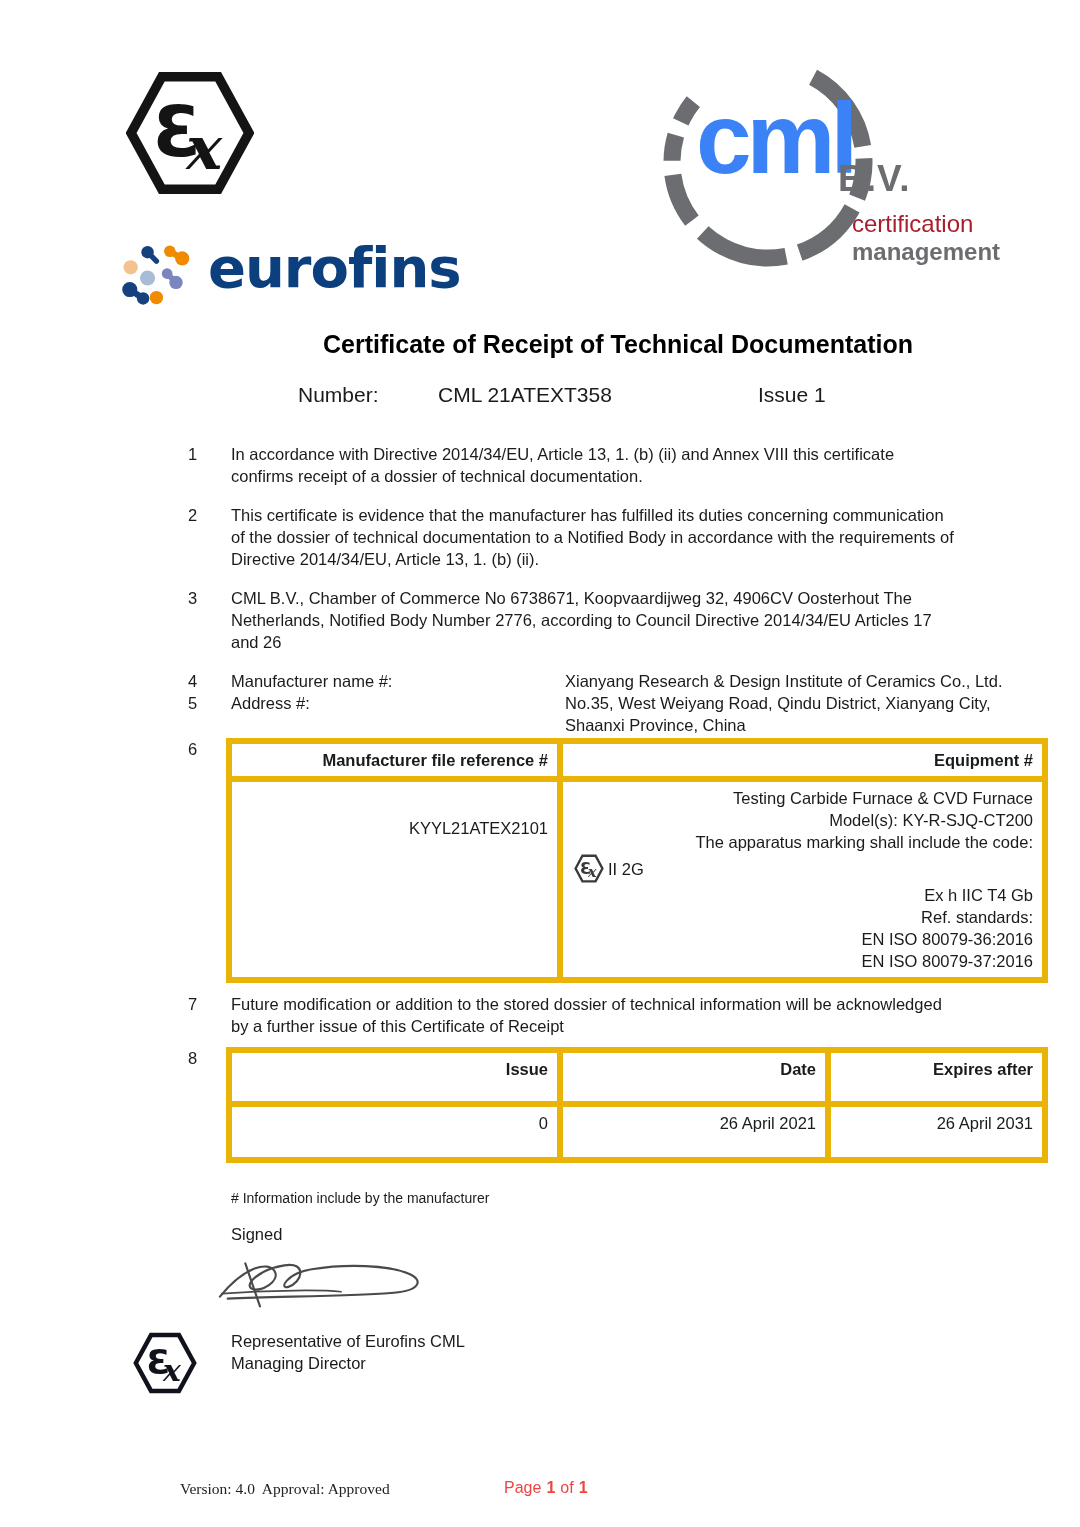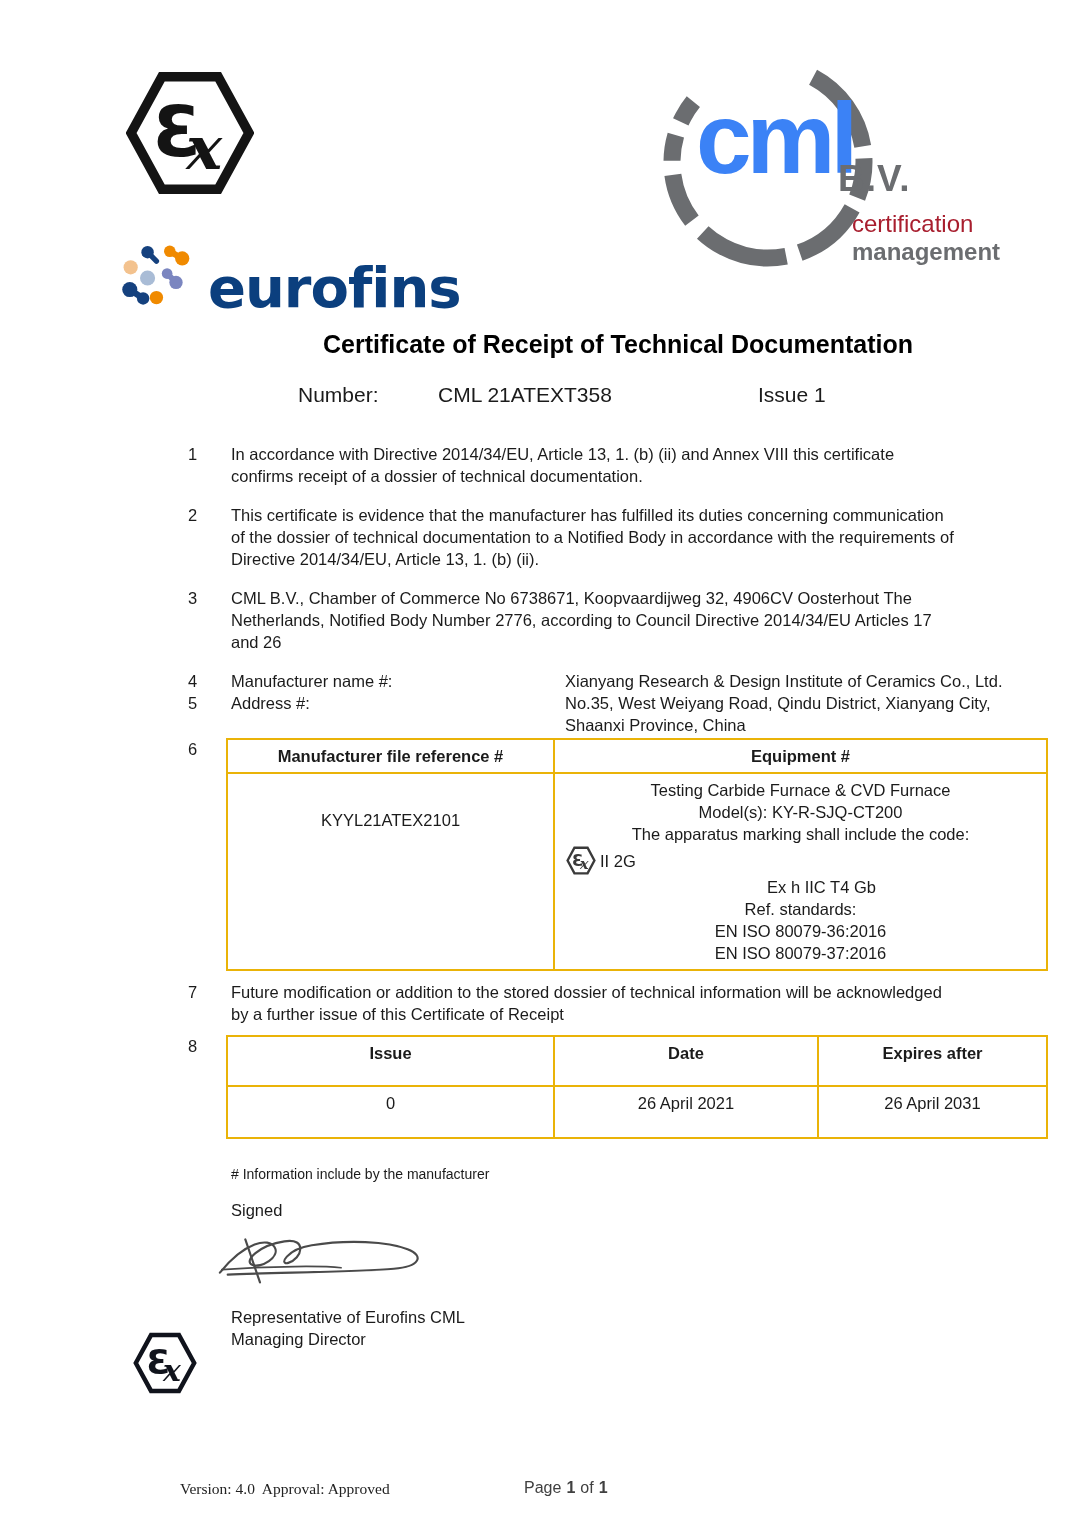--- a/index.html
+++ b/index.html
@@ -13,7 +13,7 @@
   }
   
   .ex-logo-top{position:absolute;left:126px;top:64px;width:128px;height:138px;}
-  .eurofins-logo{position:absolute;left:120px;top:240px;display:flex;align-items:flex-end;}
+  .eurofins-logo{position:absolute;left:120px;top:240px;display:flex;align-items:flex-start;}
   .eurofins-dots{width:80px;height:76px;flex:none;}
   .eurofins-name{
     font-family:"DejaVu Sans", sans-serif;

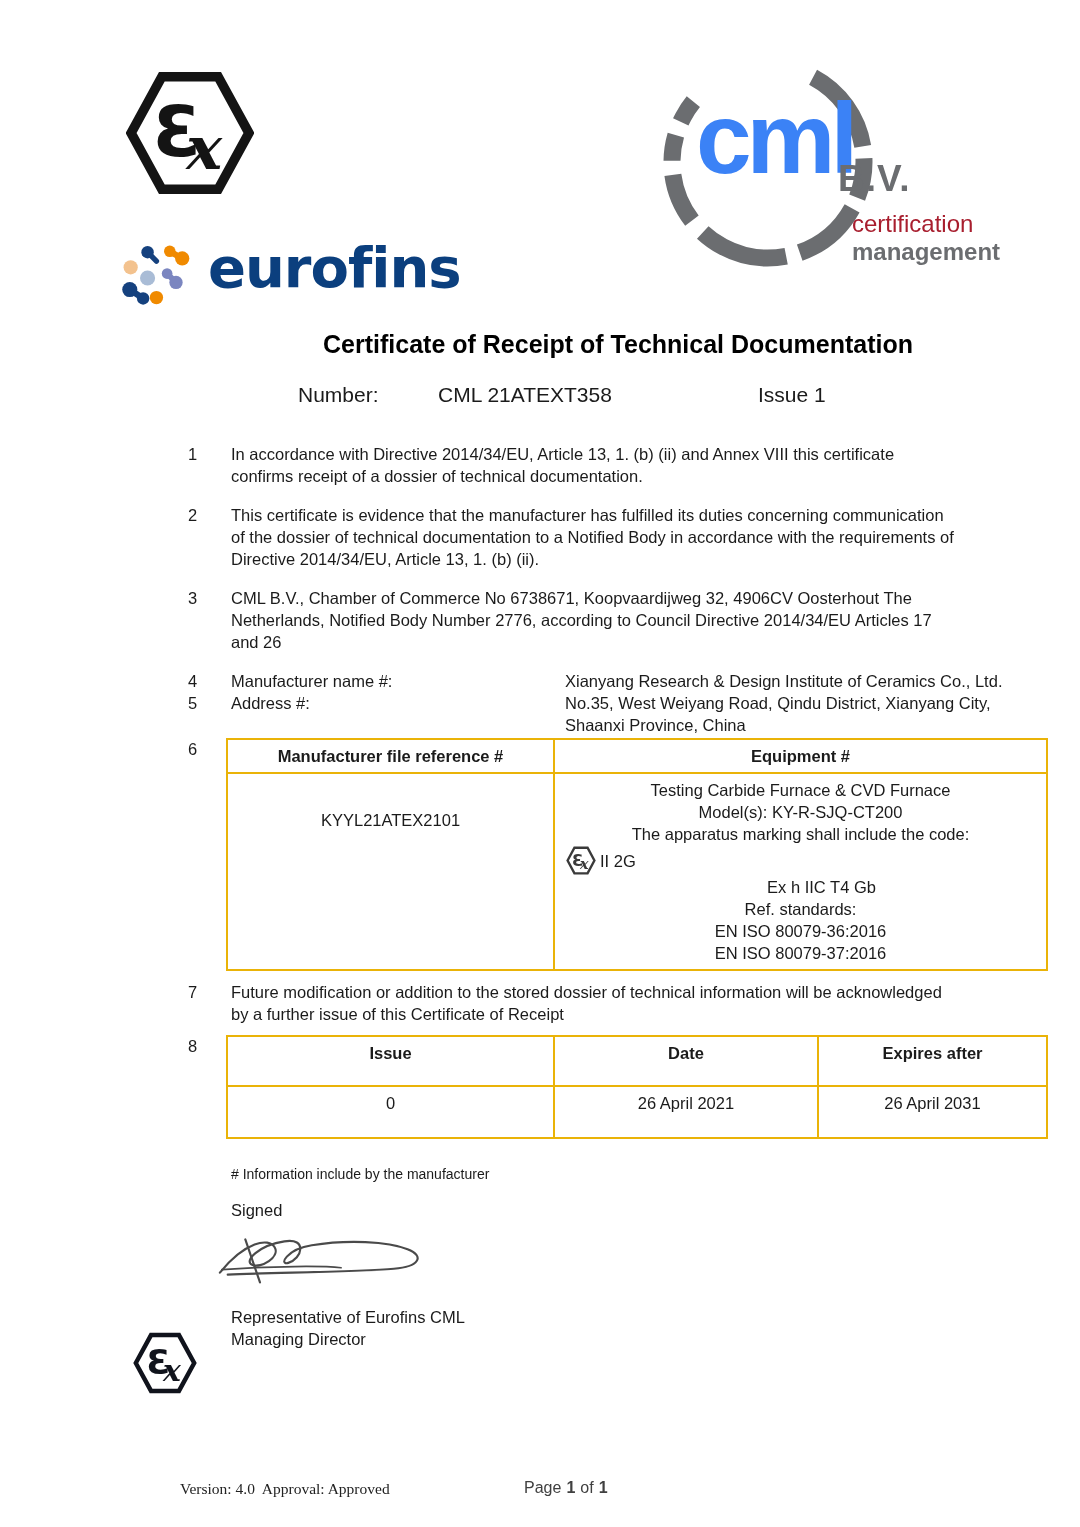--- a/index.html
+++ b/index.html
@@ -48,7 +48,7 @@
   .tnum{width:38px;flex:none;}
   table.doc-table{border-collapse:collapse;flex:1;}
   table.doc-table td,table.doc-table th{
-    border:2px solid #eab308;vertical-align:top;text-align:center;
+    border:6px solid #eab308;vertical-align:top;text-align:right;
     padding:5px 9px;font-size:16.5px;line-height:22px;font-weight:normal;
   }
   table.doc-table th{font-weight:bold;}

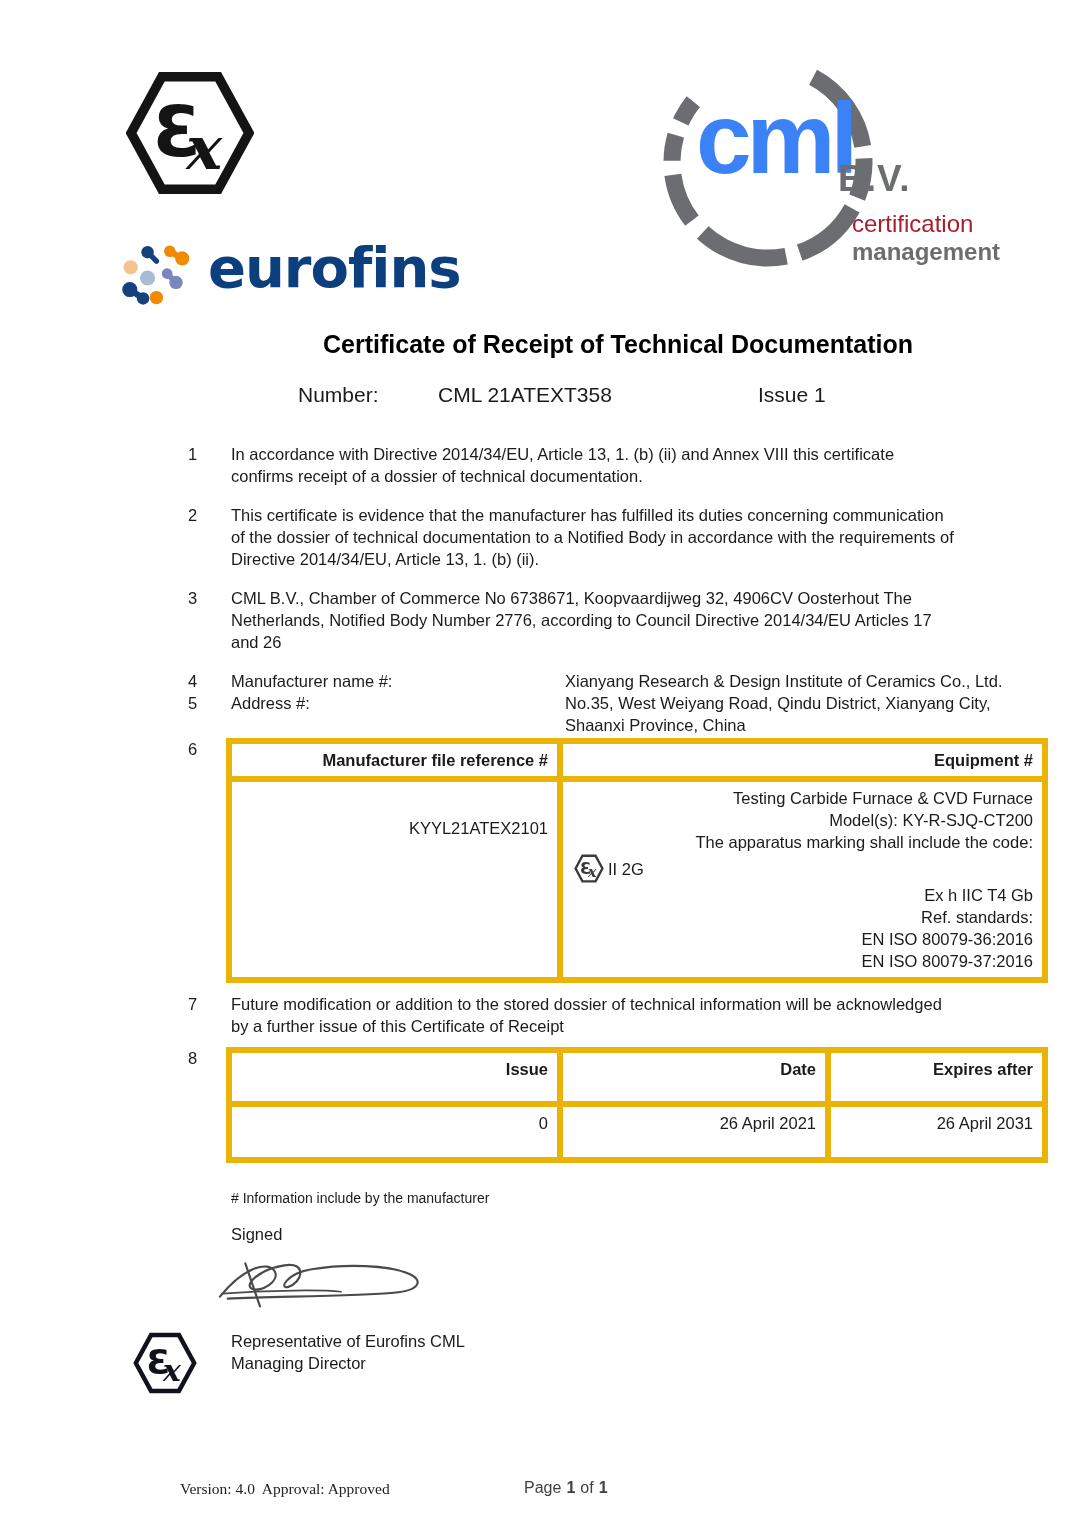--- a/index.html
+++ b/index.html
@@ -69,7 +69,7 @@
 
   .ex-logo-bottom{position:absolute;left:128px;top:1330px;width:74px;height:66px;}
   .footer-version{position:absolute;left:180px;top:1480px;font-family:"Liberation Serif", serif;font-size:15.5px;white-space:pre;color:#222;}
-  .footer-page{position:absolute;left:524px;top:1479px;font-size:16px;color:#404040;display:flex;gap:5px;}
+  .footer-page{position:absolute;left:504px;top:1479px;font-size:16px;color:#ef4444;display:flex;gap:5px;}
   .bold{font-weight:bold;}
 </style>
 </head>

